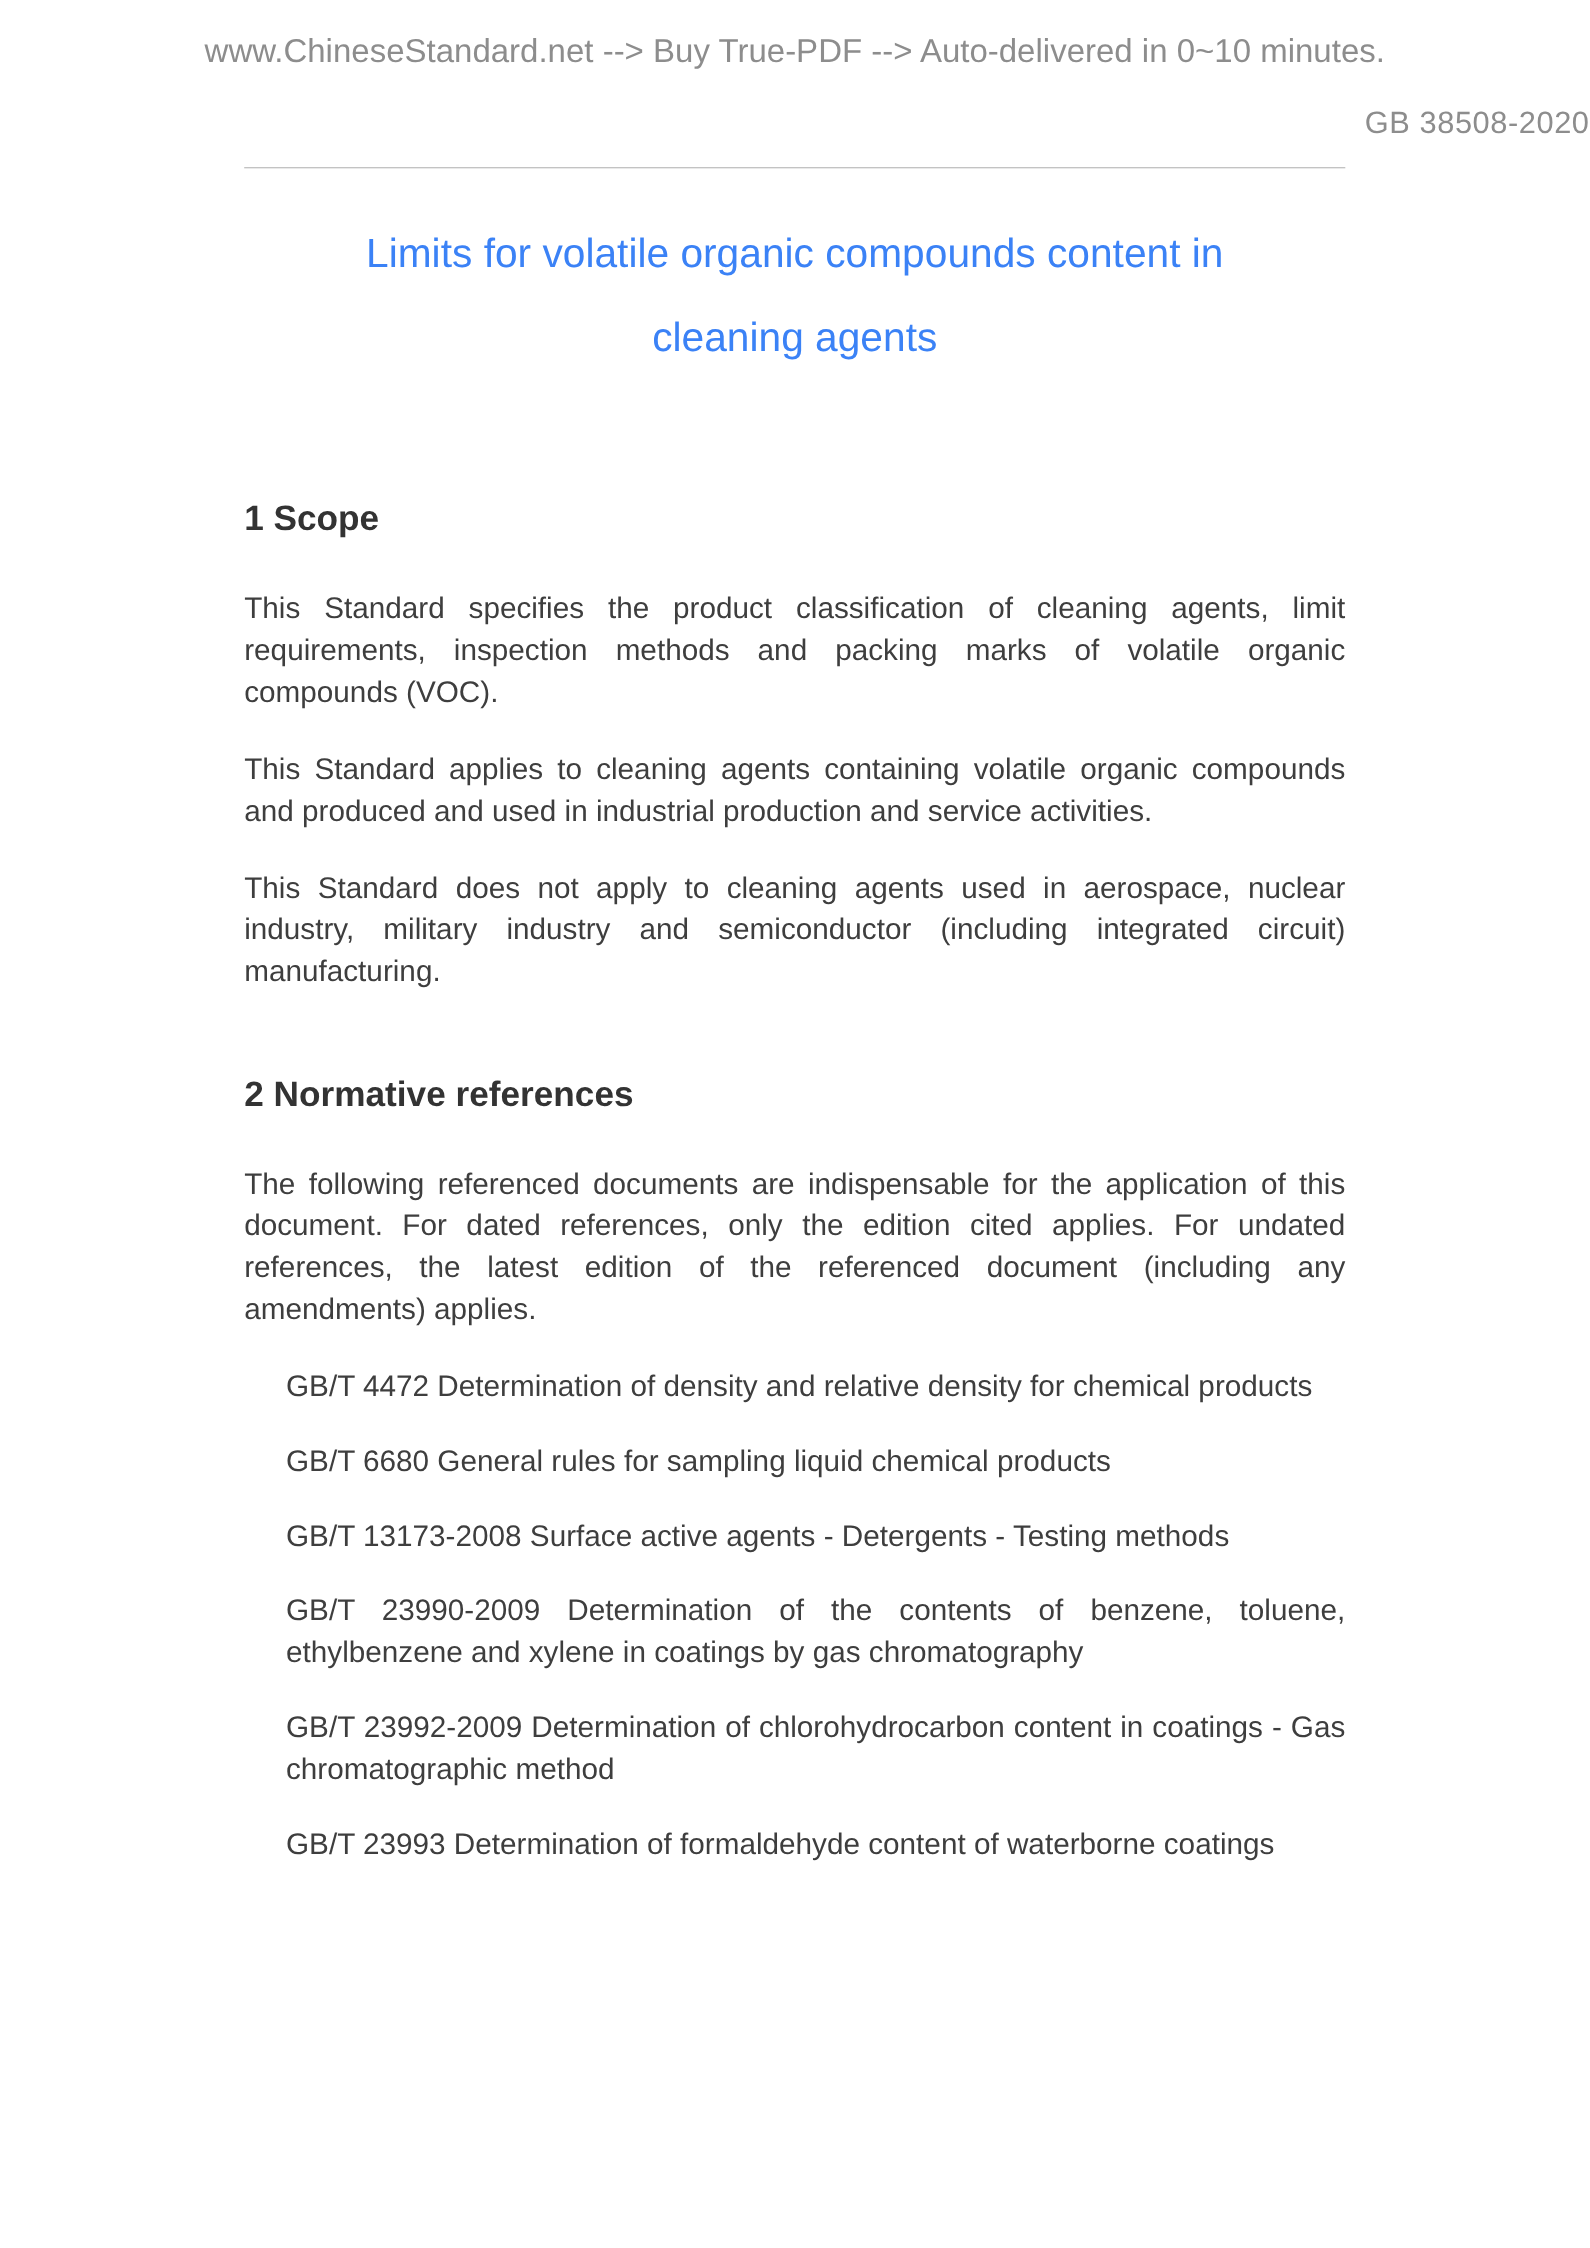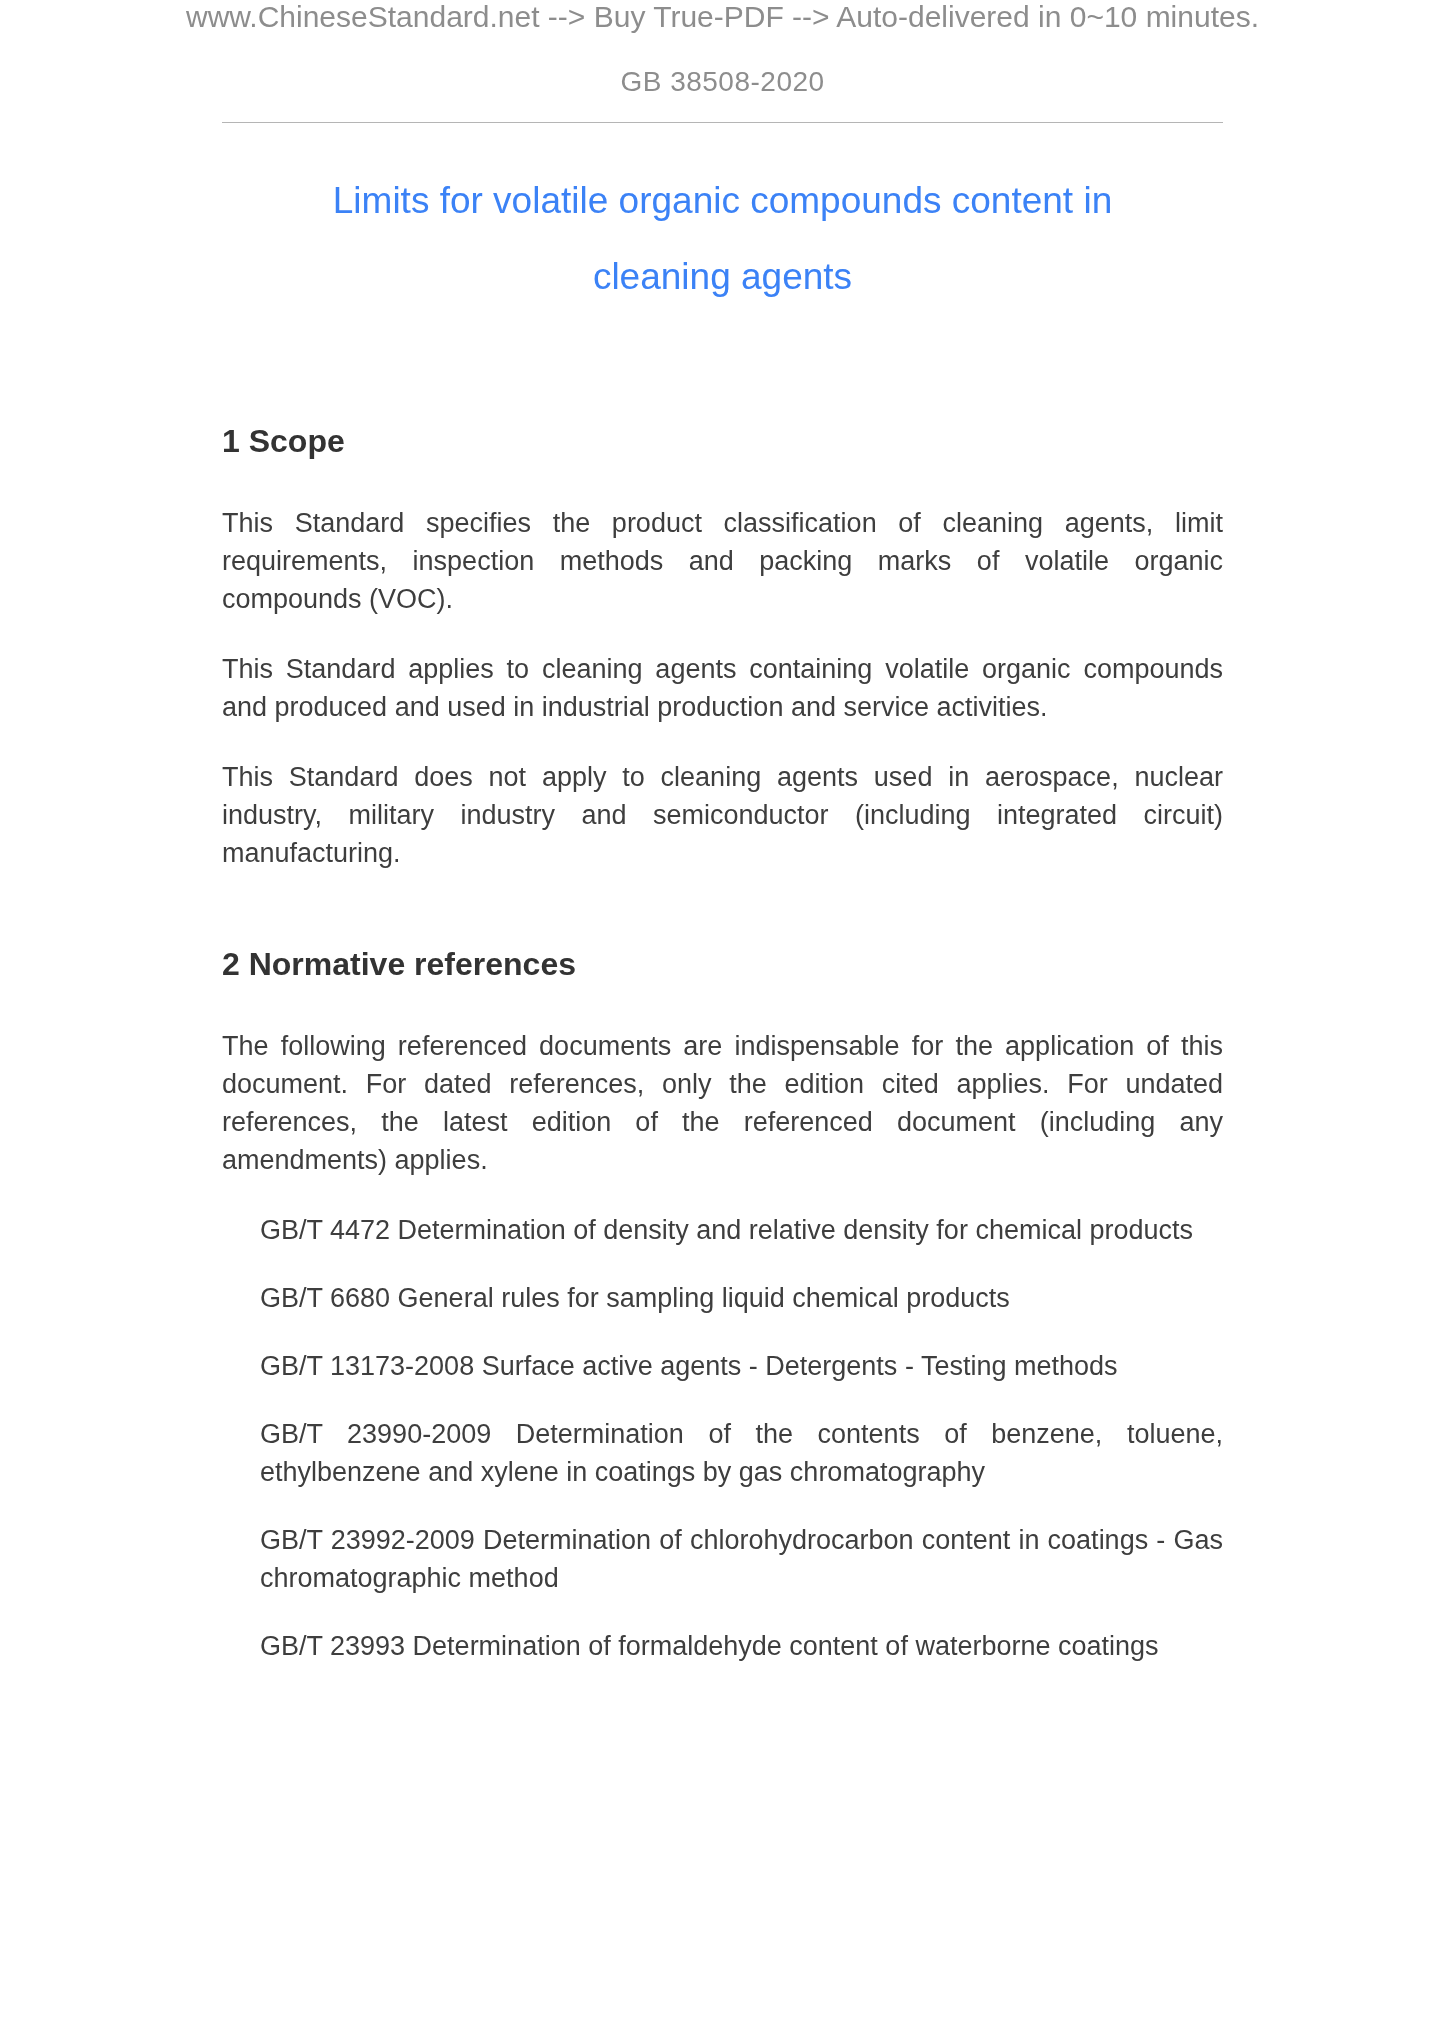--- a/index.html
+++ b/index.html
@@ -12,6 +12,7 @@
     width: 1445px;
     height: 1765px;
     box-sizing: border-box;
+    padding-top: 30px;
     background: #ffffff;
     font-family: "Liberation Sans", sans-serif;
     color: #3b3b3b;

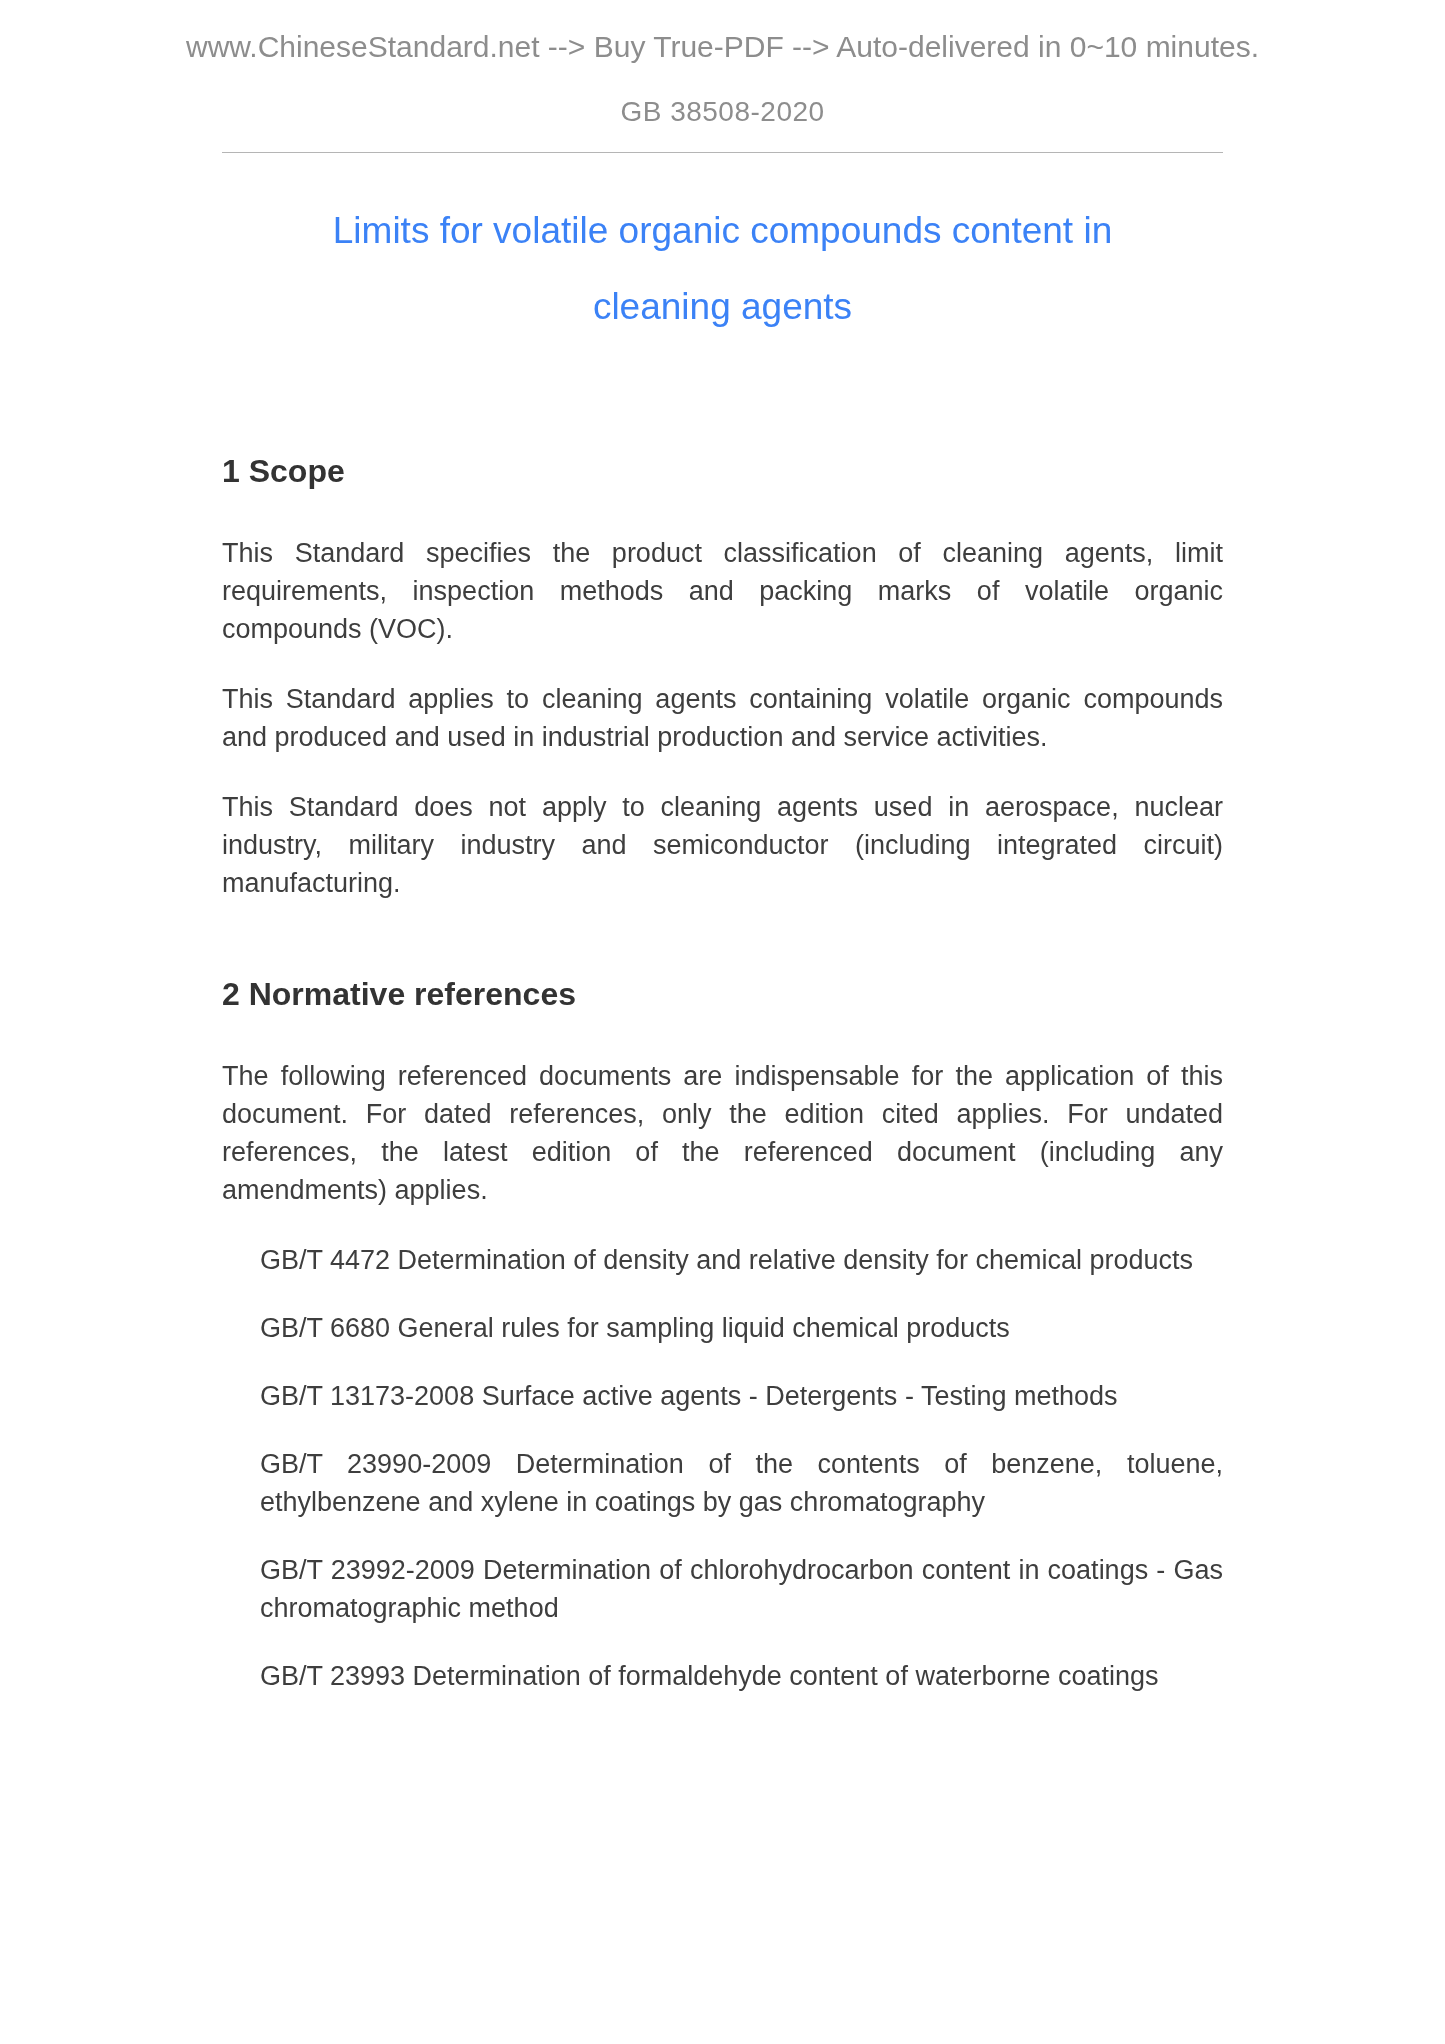--- a/index.html
+++ b/index.html
@@ -25,7 +25,7 @@
   }
   .doc-number {
     margin-top: 32px;
-    text-align: center;
+    text-align: right;
     font-size: 28px;
     color: #8d8d8d;
     letter-spacing: 0.5px;

